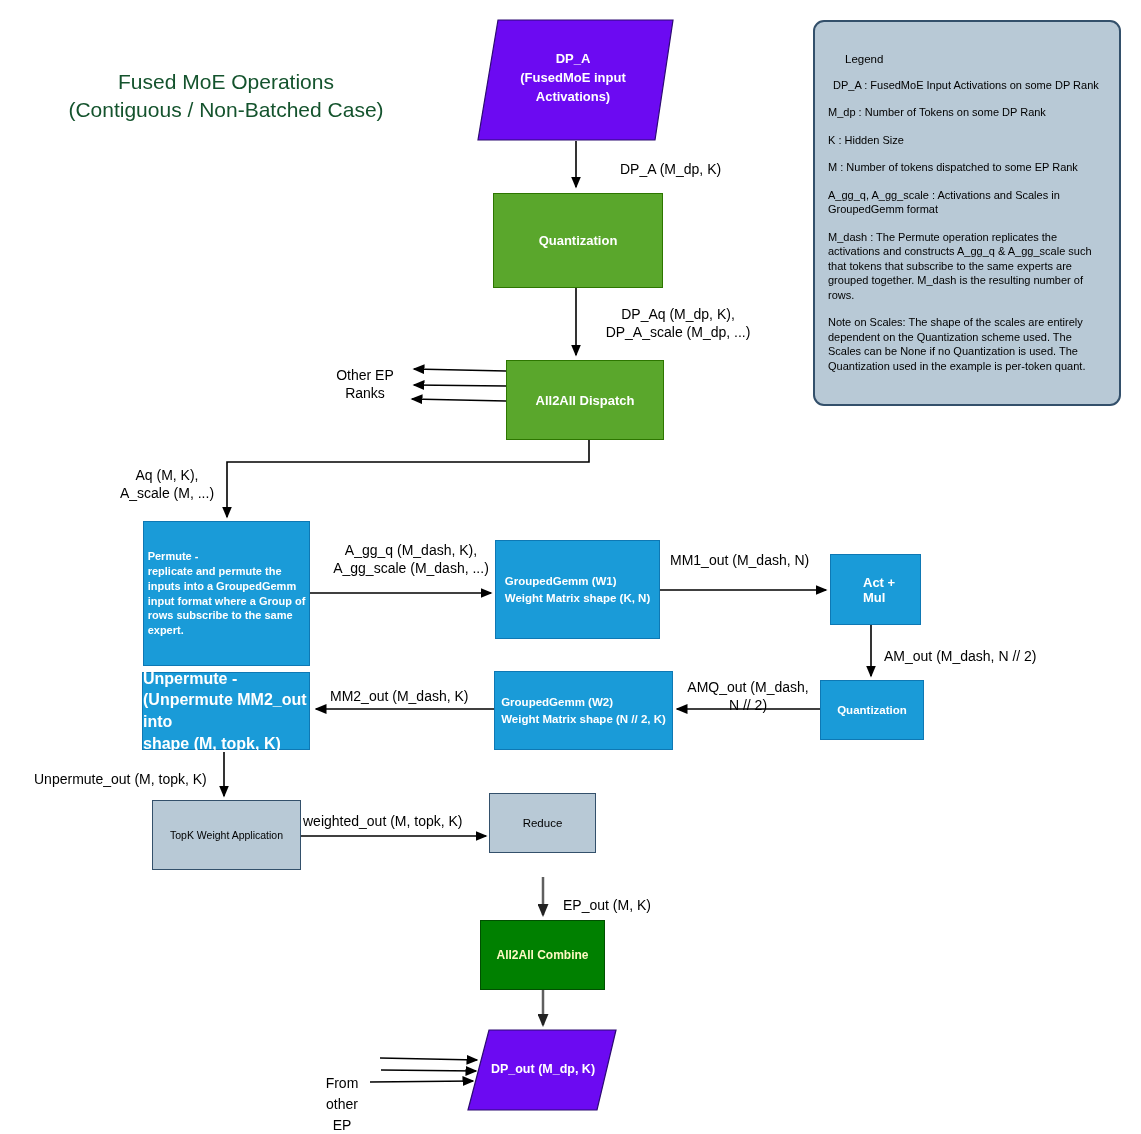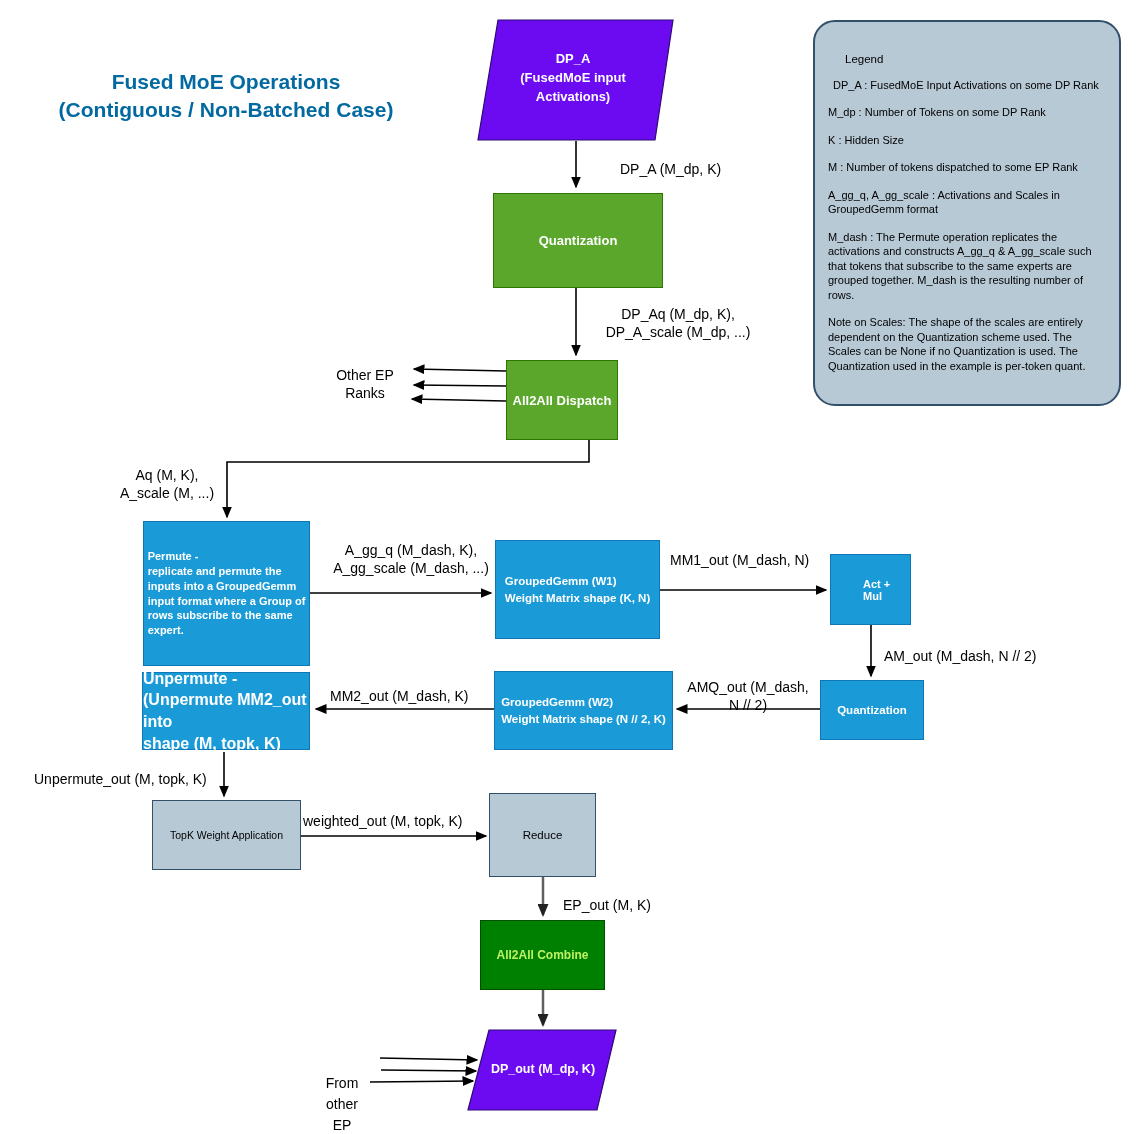--- a/index.html
+++ b/index.html
@@ -35,7 +35,7 @@
          font-size:21px;font-weight:700;color:#0369a1;line-height:1.32;white-space:pre-line;}
 
   #legend{position:absolute;z-index:2;left:813px;top:20px;width:308px;height:386px;
-          background:var(--c-gray);border:2px solid var(--c-gray-border);border-radius:22px;
+          background:var(--c-gray);border:2px solid var(--c-gray-border);border-radius:11px;
           box-sizing:border-box;padding:30px 13px 0 13px;color:#000;}
   #legend .lg-title{font-size:11.5px;margin:0 0 11px 17px;}
   #legend p{font-size:11px;line-height:14.5px;margin:0 0 13px 0;}

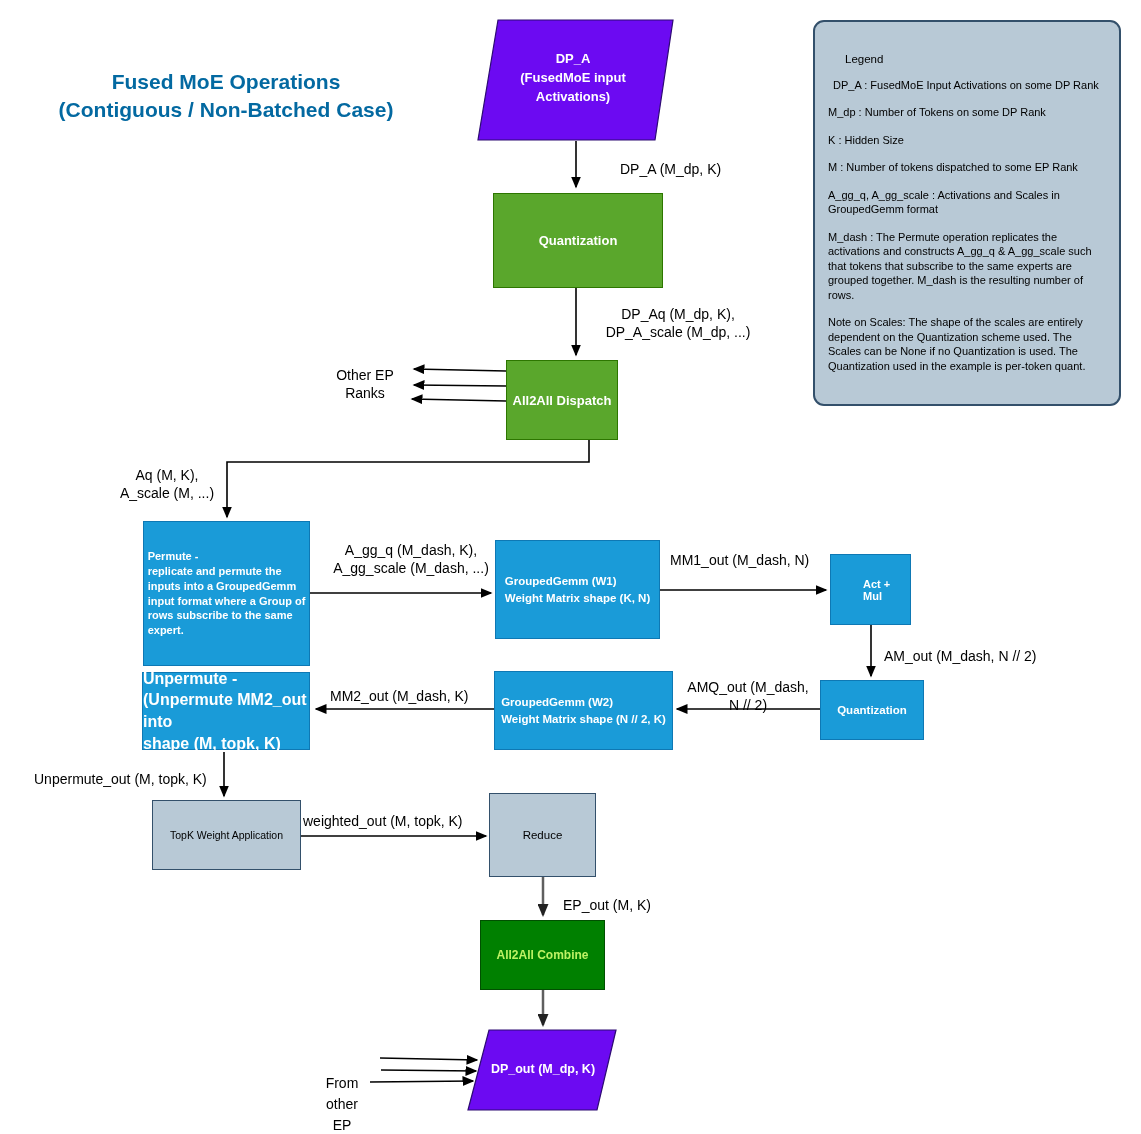--- a/index.html
+++ b/index.html
@@ -32,7 +32,7 @@
   .ctr{text-align:center;}
 
   #title{position:absolute;z-index:2;left:30px;top:68px;width:392px;text-align:center;
-         font-size:21px;font-weight:700;color:#0369a1;line-height:1.32;white-space:pre-line;}
+         font-size:21px;font-weight:400;color:#14532d;line-height:1.32;white-space:pre-line;}
 
   #legend{position:absolute;z-index:2;left:813px;top:20px;width:308px;height:386px;
           background:var(--c-gray);border:2px solid var(--c-gray-border);border-radius:11px;

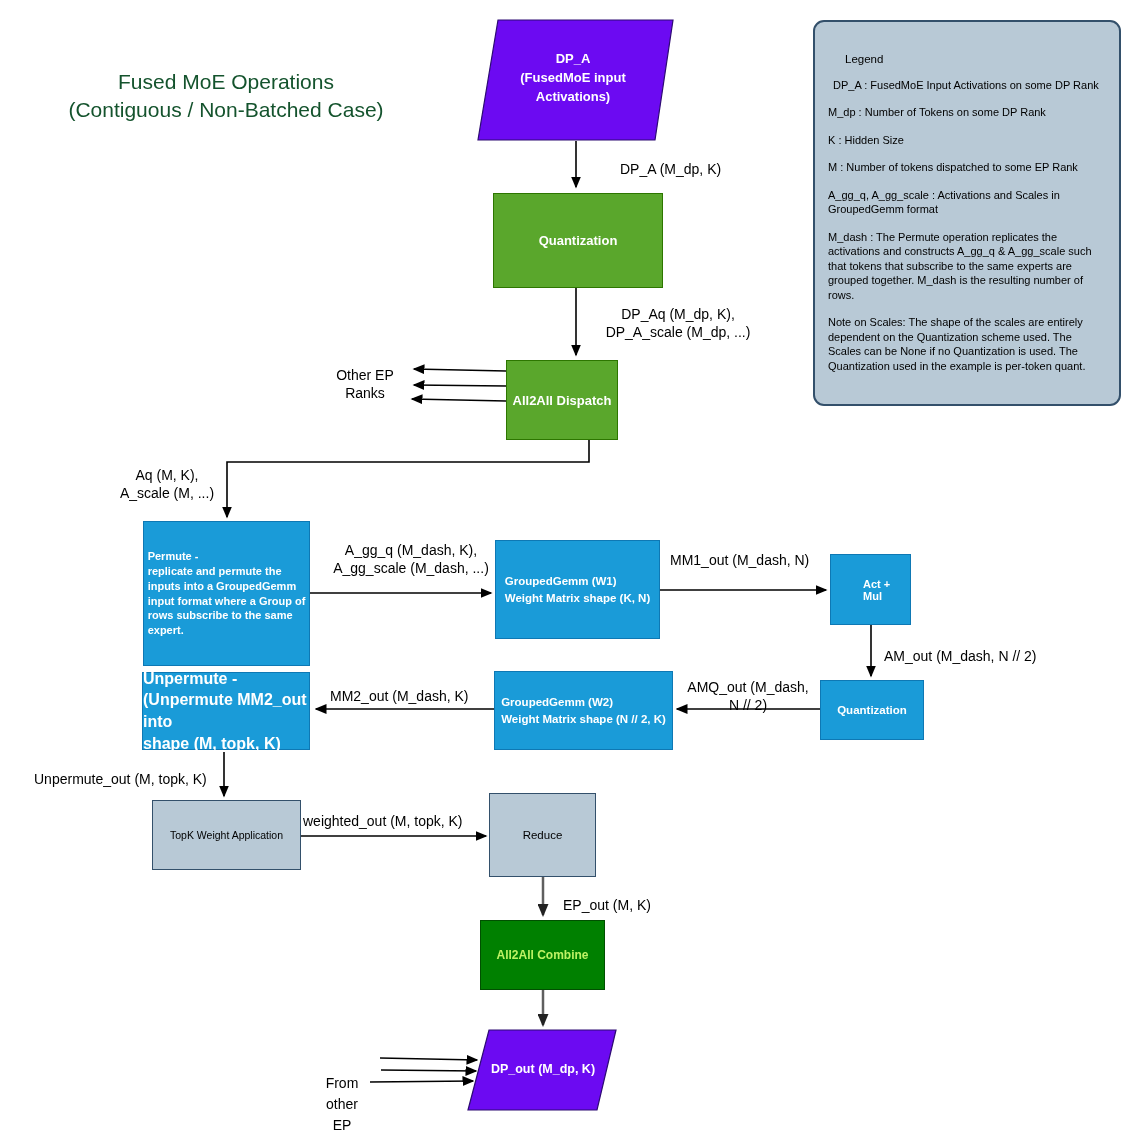--- a/index.html
+++ b/index.html
@@ -91,7 +91,7 @@
 
   <div class="node green" style="left:493px;top:193px;width:170px;height:95px;font-size:13px;">Quantization</div>
 
-  <div class="node green" style="left:506px;top:360px;width:112px;height:80px;font-size:13px;">All2All Dispatch</div>
+  <div class="node green" style="left:506px;top:360px;width:158px;height:80px;font-size:13px;">All2All Dispatch</div>
 
   <div class="node blue" style="left:143px;top:521px;width:167px;height:145px;font-size:11px;line-height:1.35;">Permute -
 replicate and permute the

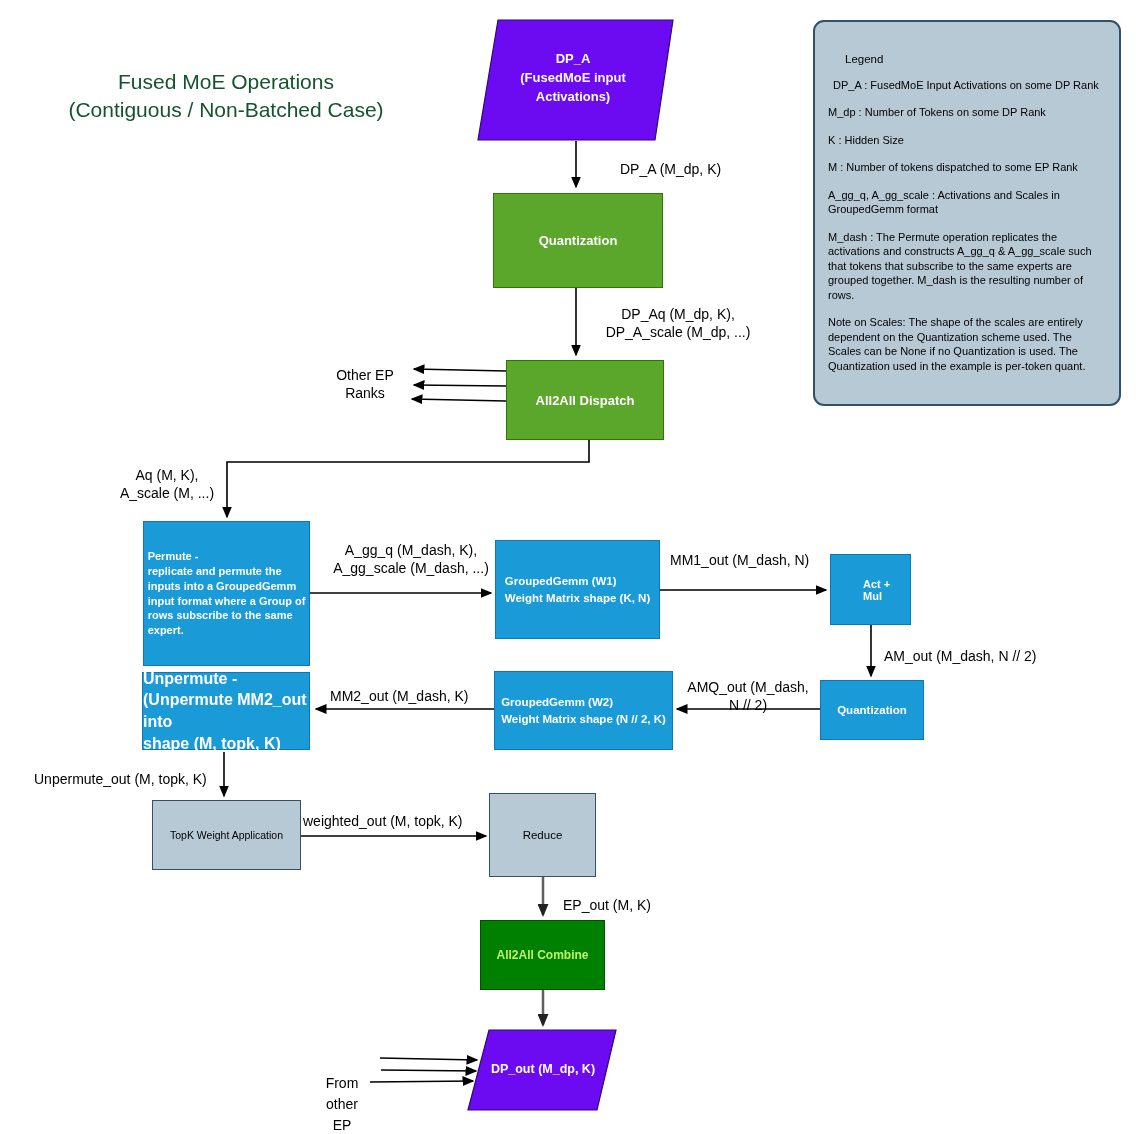--- a/index.html
+++ b/index.html
@@ -103,7 +103,7 @@
   <div class="node blue" style="left:495px;top:540px;width:165px;height:99px;font-size:11.5px;line-height:1.4;">GroupedGemm (W1)
 Weight Matrix shape (K, N)</div>
 
-  <div class="node blue" style="left:830px;top:554px;width:81px;height:71px;font-size:11px;padding-left:32px;">Act + Mul</div>
+  <div class="node blue" style="left:830px;top:554px;width:91px;height:71px;font-size:13px;padding-left:32px;">Act + Mul</div>
 
   <div class="node blue" style="left:820px;top:680px;width:104px;height:60px;font-size:11.5px;">Quantization</div>
 

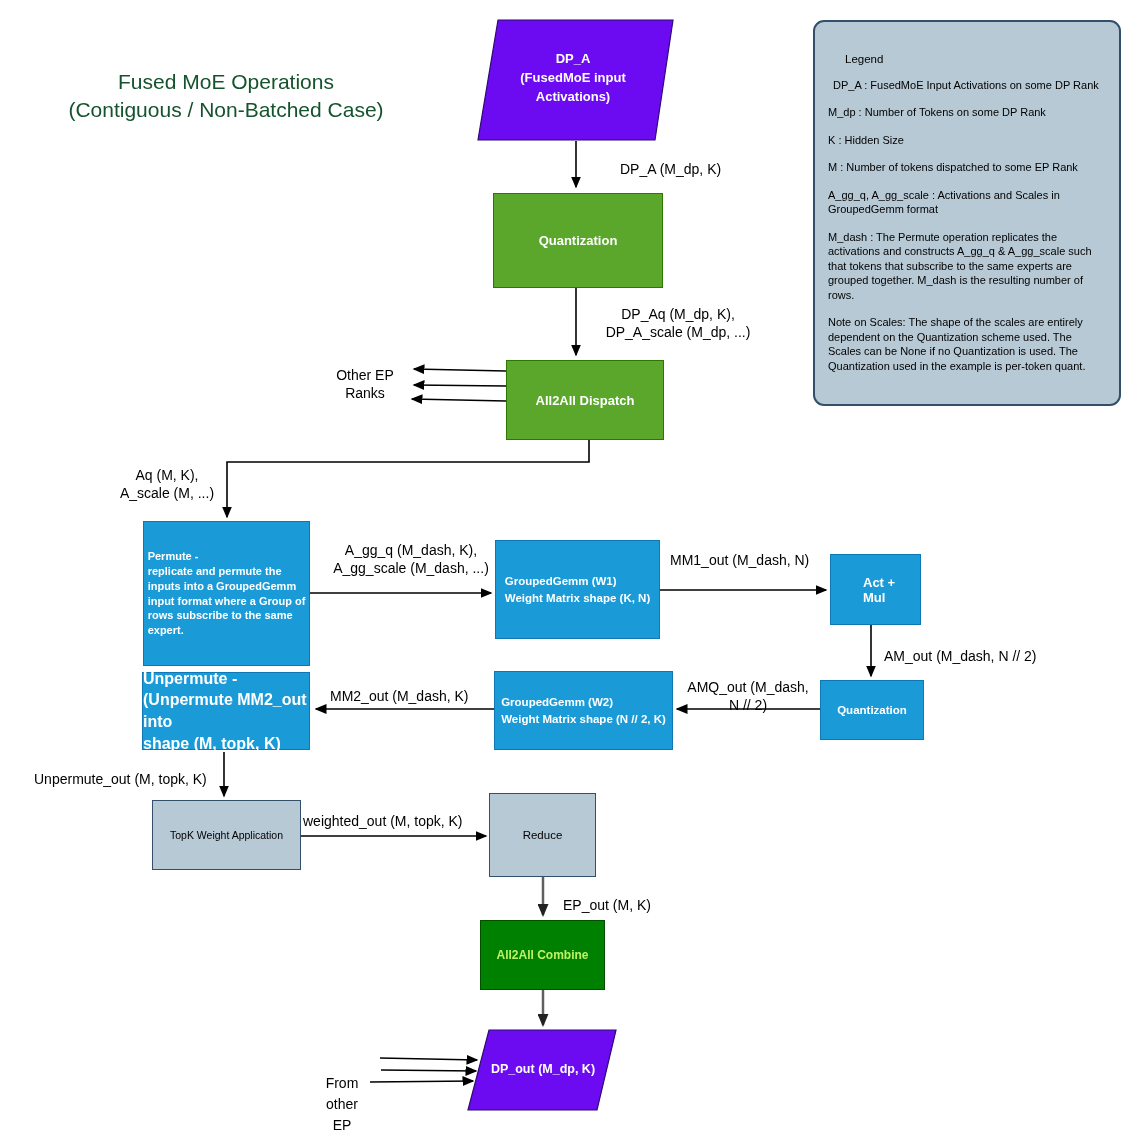--- a/index.html
+++ b/index.html
@@ -116,7 +116,7 @@
 
   <div class="node grayb" style="left:152px;top:800px;width:149px;height:70px;font-size:10.5px;">TopK Weight Application</div>
 
-  <div class="node grayb" style="left:489px;top:793px;width:107px;height:84px;font-size:11.5px;">Reduce</div>
+  <div class="node grayb" style="left:489px;top:793px;width:107px;height:60px;font-size:11.5px;">Reduce</div>
 
   <div class="node dgreen" style="left:480px;top:920px;width:125px;height:70px;font-size:12px;">All2All Combine</div>
 

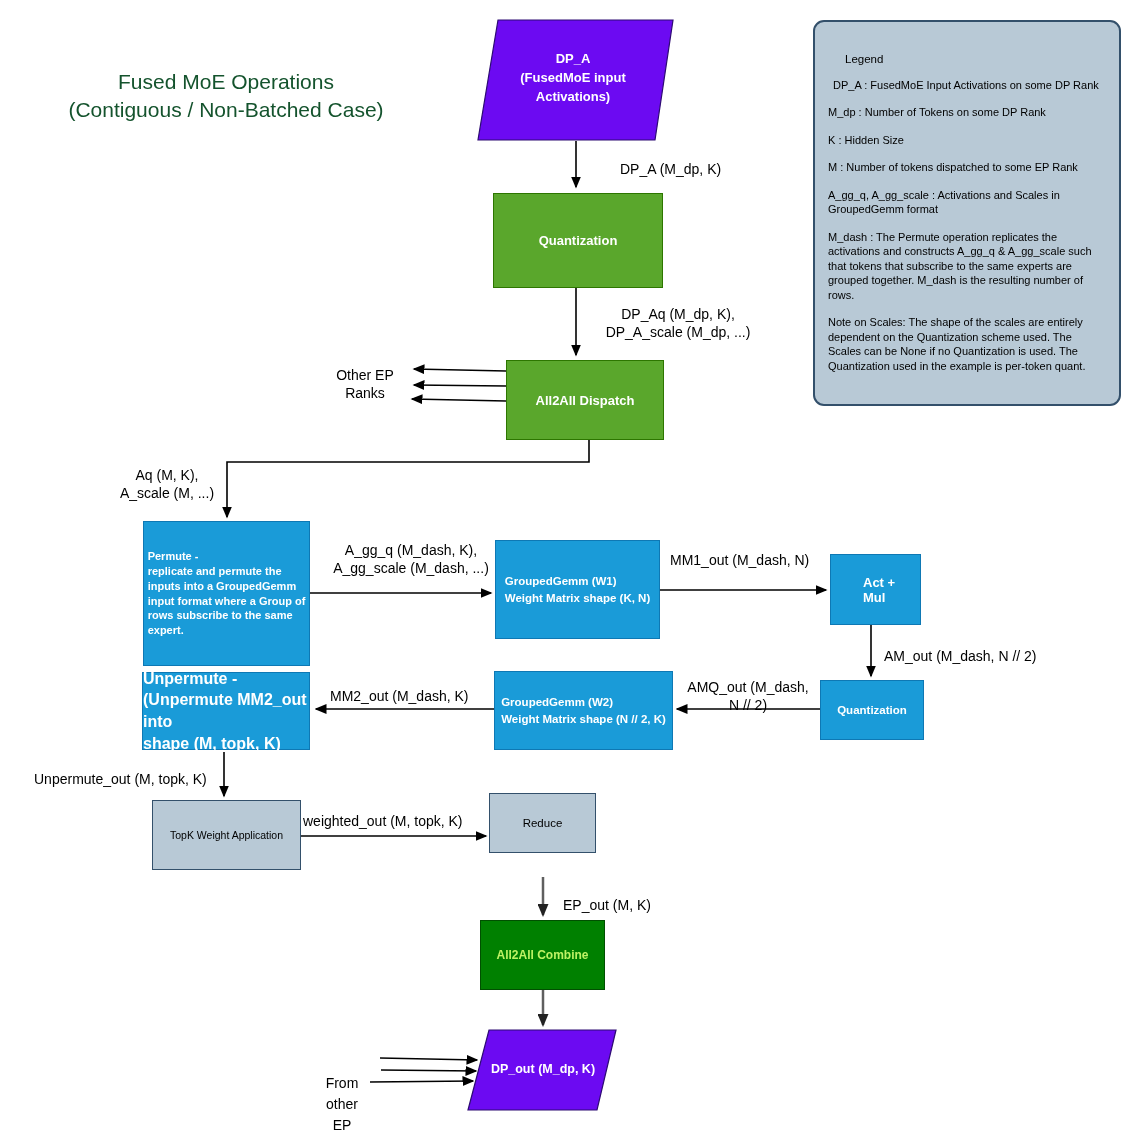--- a/index.html
+++ b/index.html
@@ -23,7 +23,7 @@
   .node{position:absolute;z-index:2;display:flex;align-items:center;justify-content:center;
         text-align:left;box-sizing:border-box;white-space:pre-line;}
   .green{background:var(--c-green);border:1px solid var(--c-green-border);color:#fff;font-weight:600;}
-  .dgreen{background:var(--c-darkgreen);border:1px solid var(--c-darkgreen-border);color:#bef264;font-weight:600;}
+  .dgreen{background:var(--c-darkgreen);border:1px solid var(--c-darkgreen-border);color:#fef9c3;font-weight:600;}
   .blue{background:var(--c-blue);border:1px solid var(--c-blue-border);color:#fff;font-weight:600;}
   .grayb{background:var(--c-gray);border:1.5px solid var(--c-gray-border);color:#000;font-weight:400;}
   .ptxt{position:absolute;z-index:3;color:#fff;font-weight:600;text-align:center;white-space:pre-line;}

